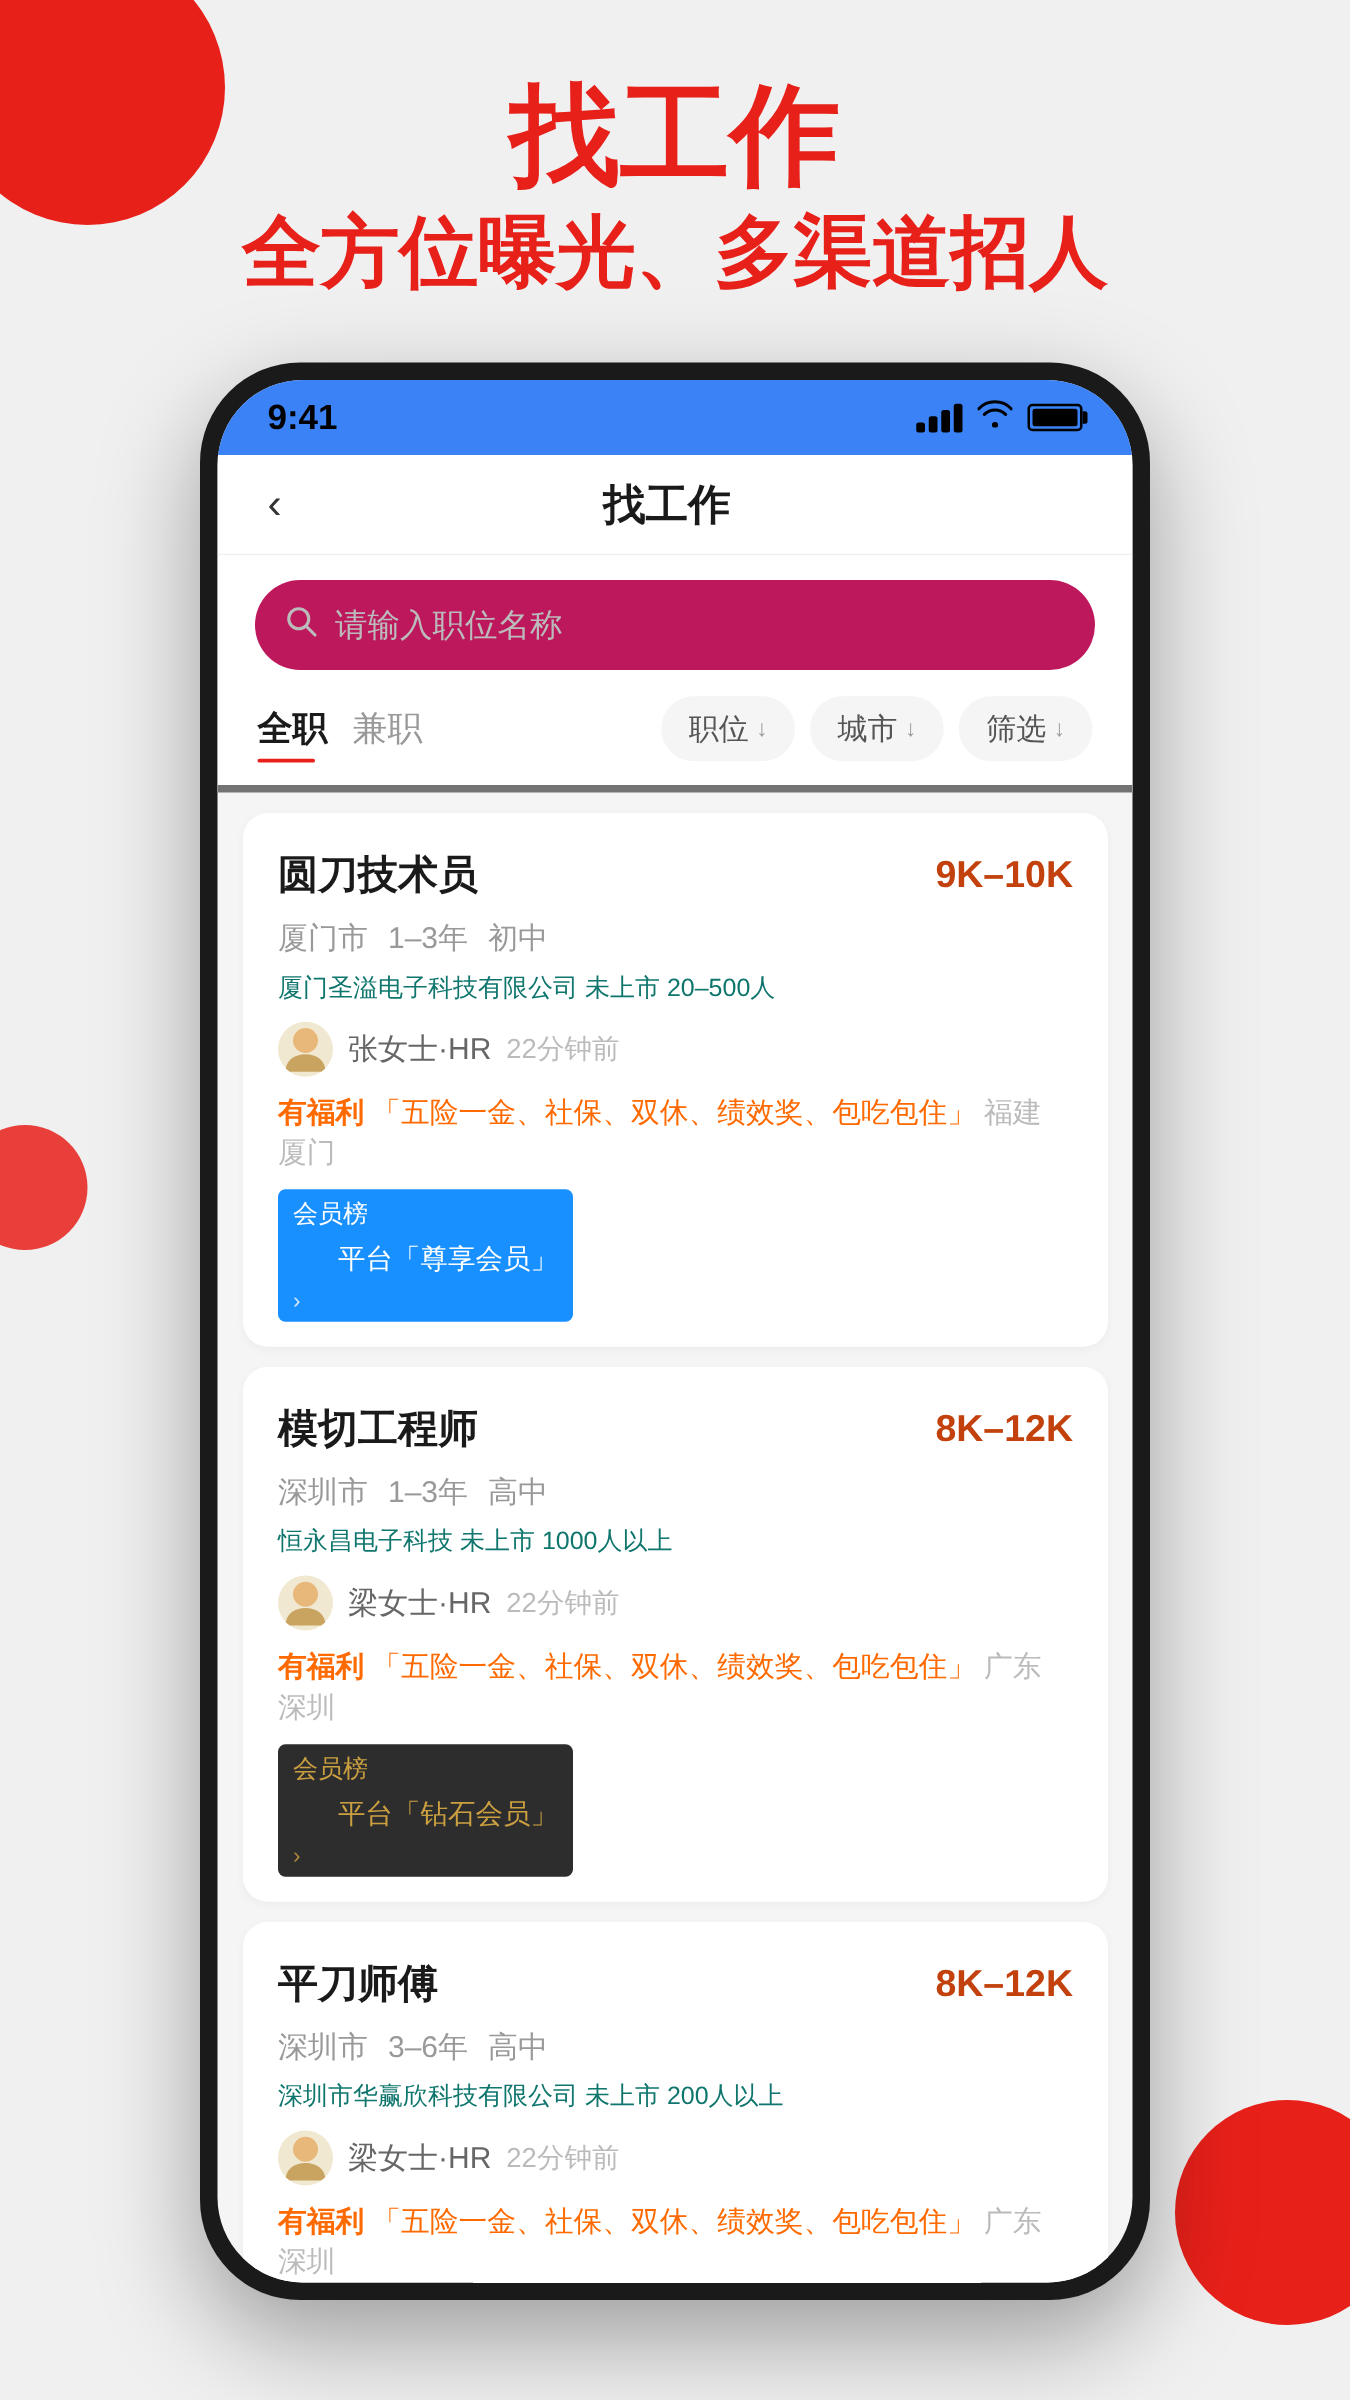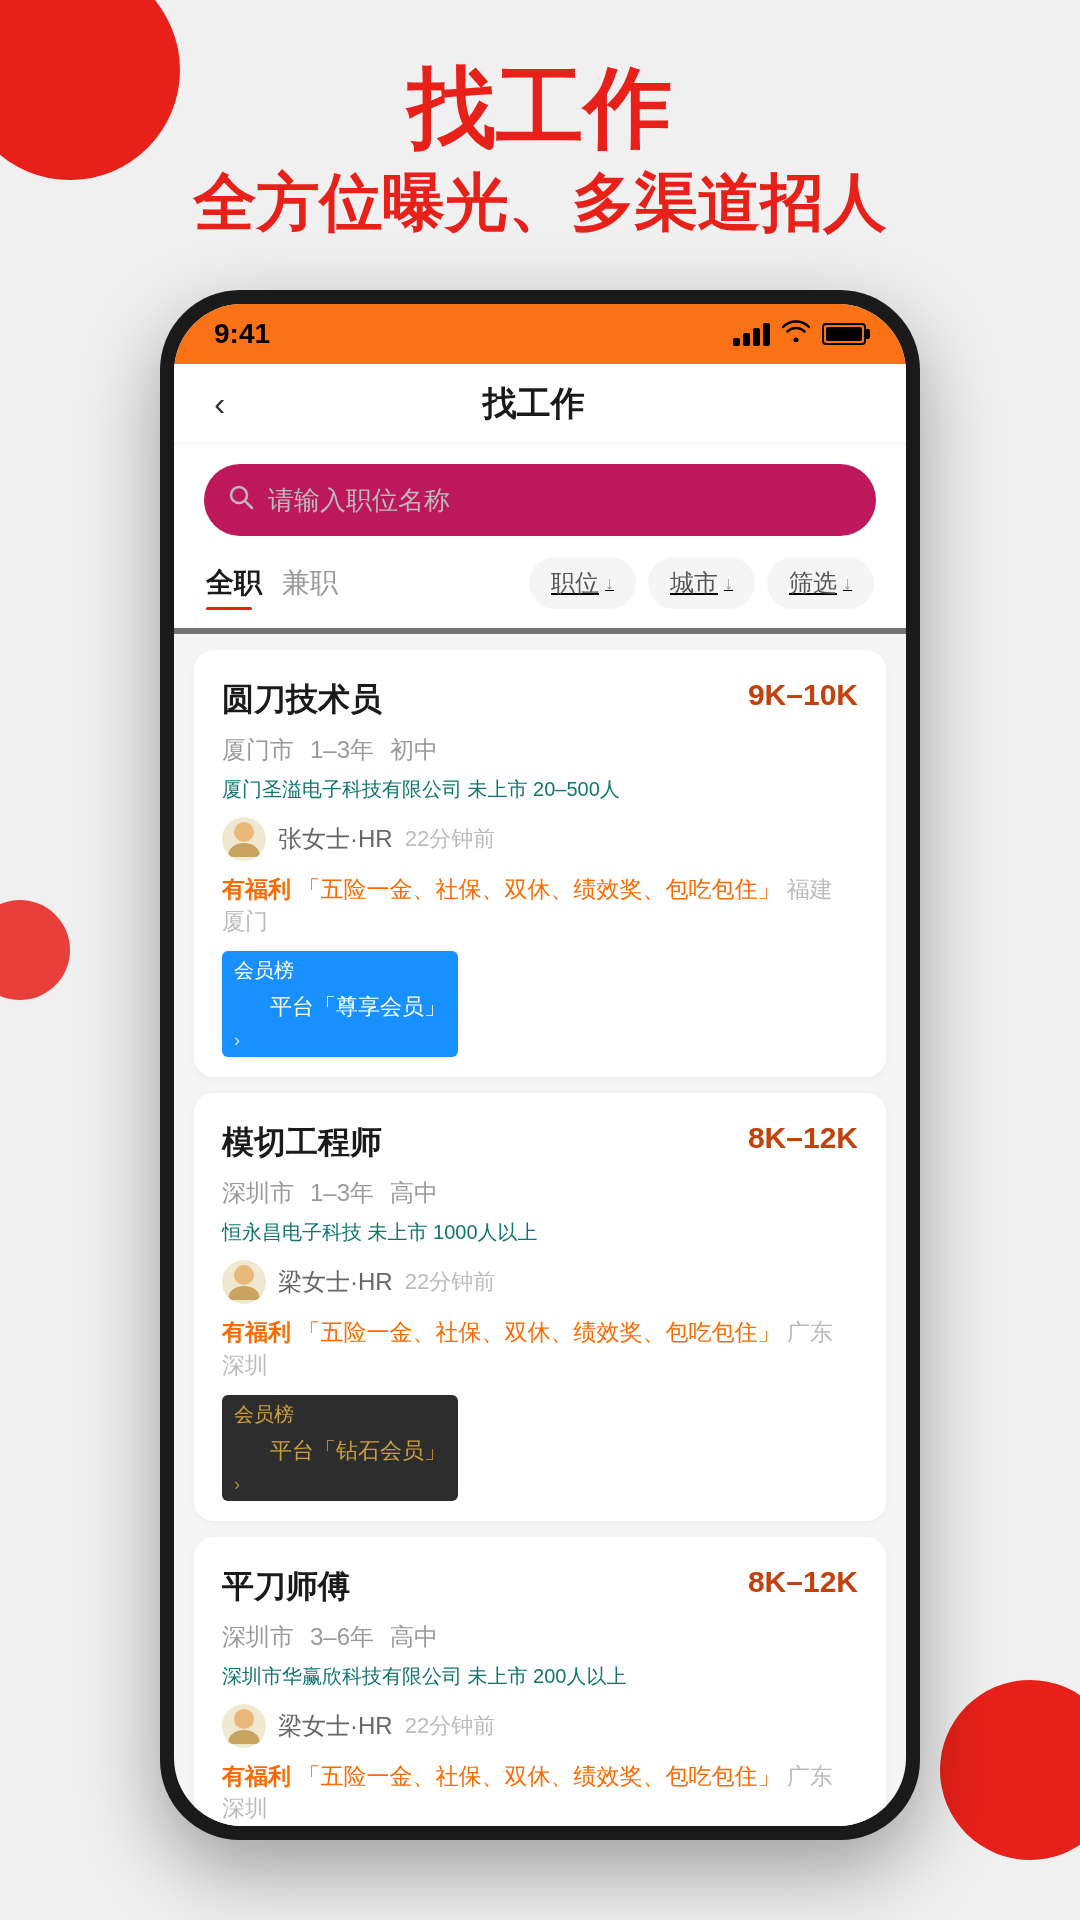--- a/index.html
+++ b/index.html
@@ -97,7 +97,7 @@
 
     
     .status-bar {
-      background: #f97316;
+      background: #3b82f6;
       height: 60px;
       display: flex;
       align-items: center;

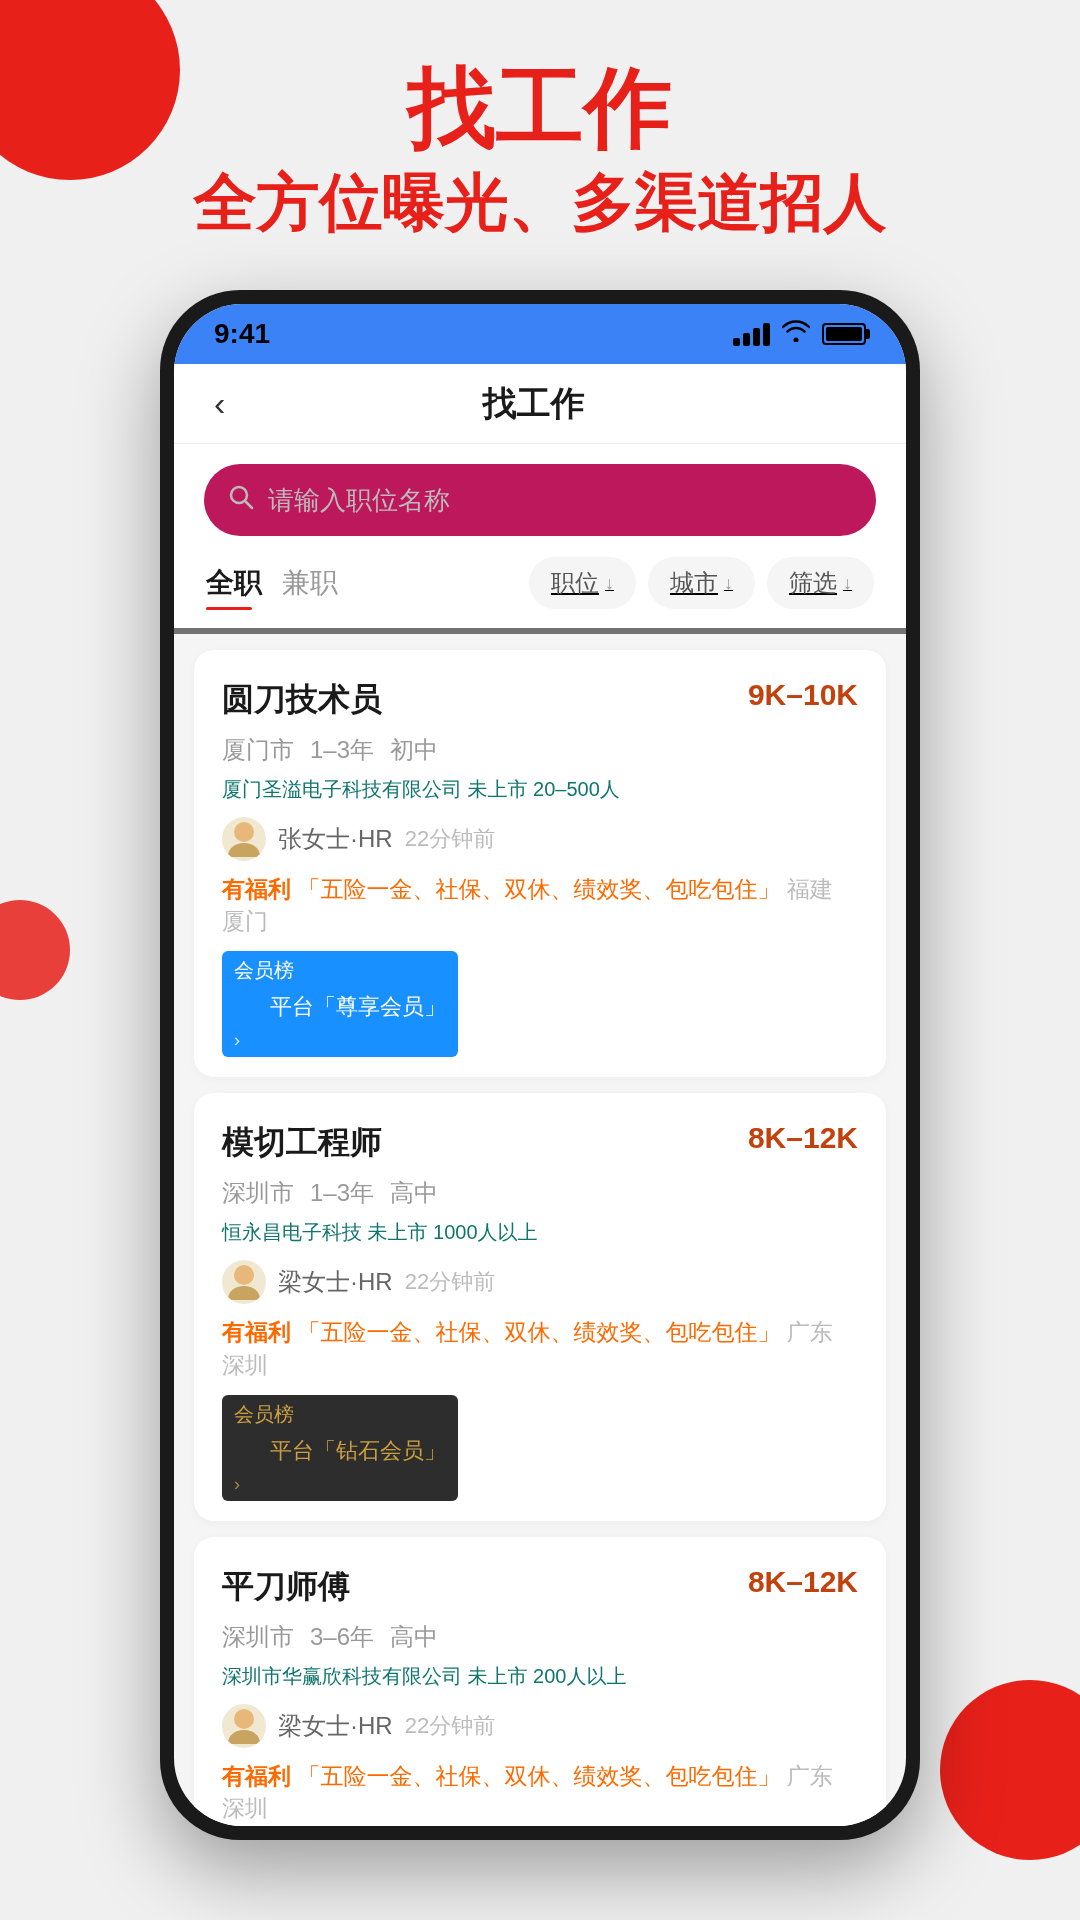--- a/index.html
+++ b/index.html
@@ -246,7 +246,6 @@
     .filter-btns {
       display: flex;
       gap: 12px;
-      text-decoration: underline;
     }
     .filter-btn {
       background: #f5f5f5;

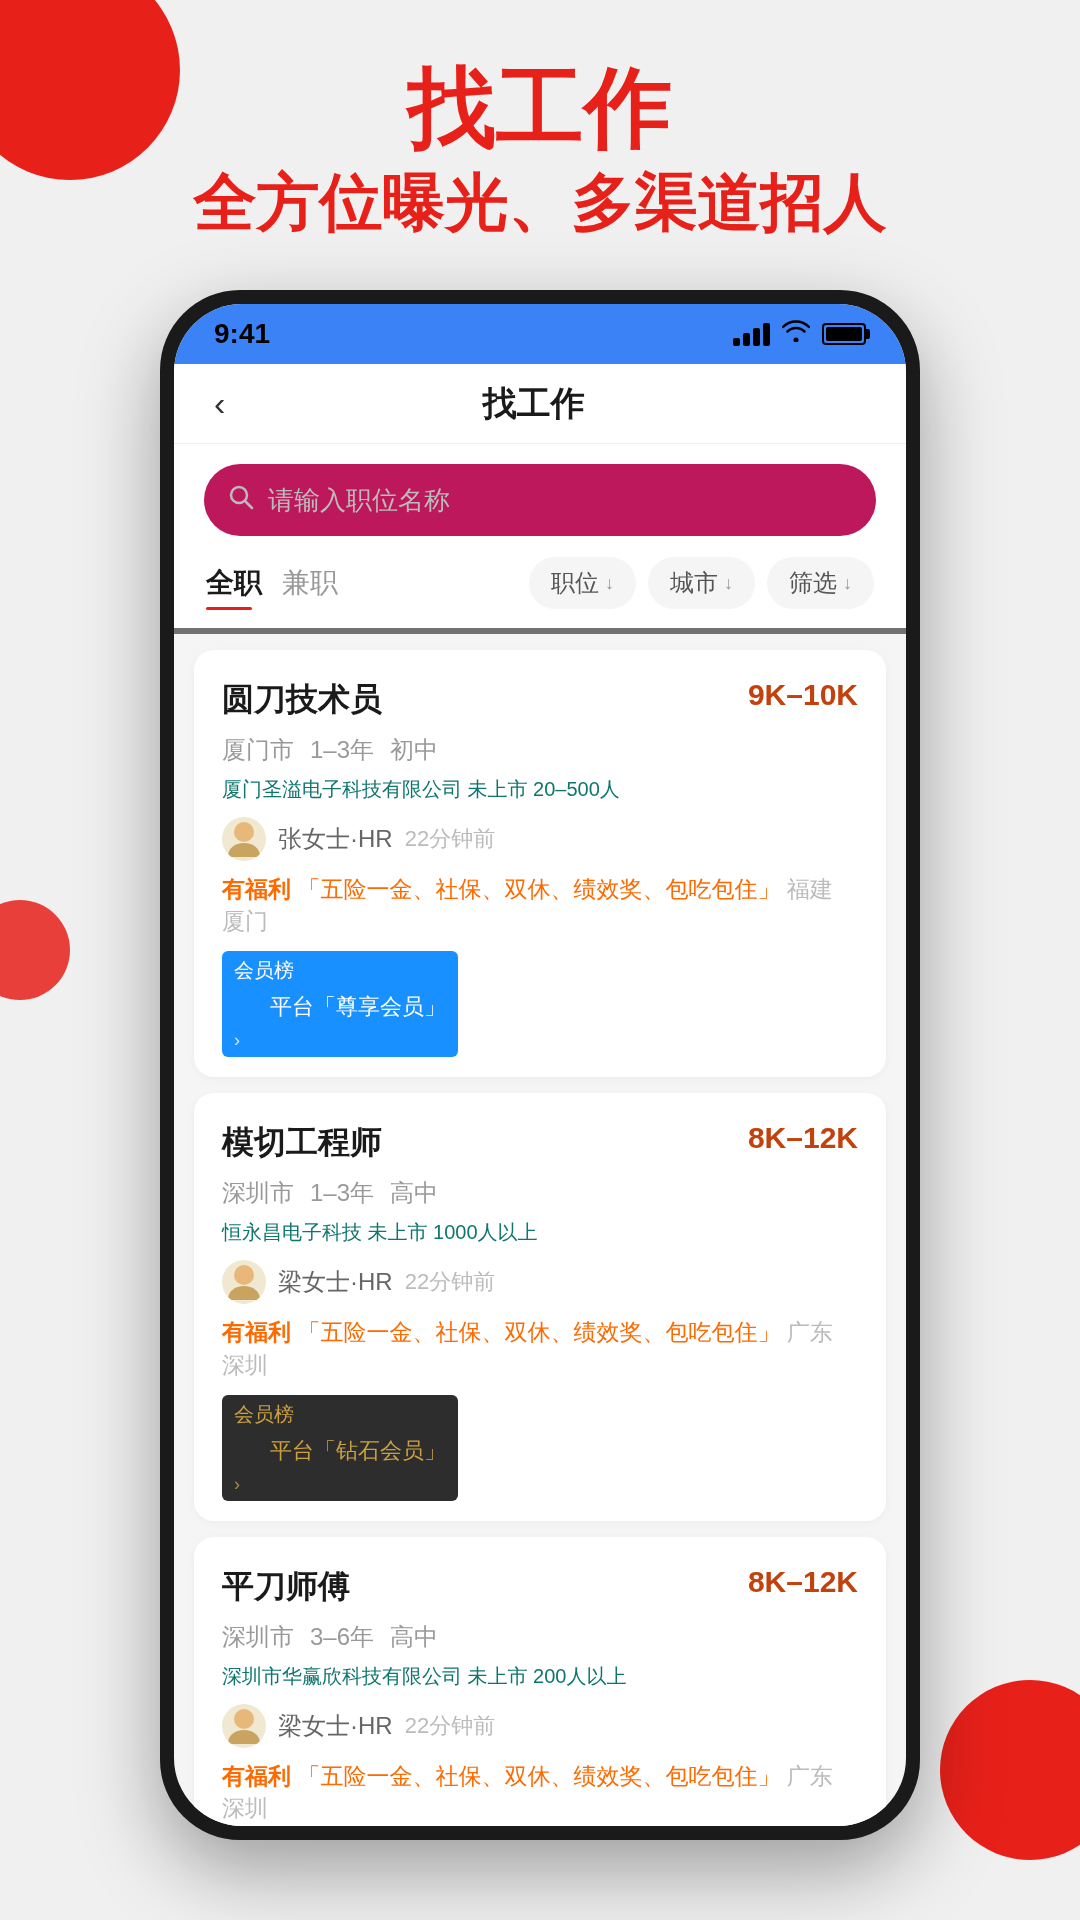--- a/index.html
+++ b/index.html
@@ -283,7 +283,7 @@
     .job-card-header {
       display: flex;
       justify-content: space-between;
-      align-items: flex-start;
+      align-items: center;
       margin-bottom: 12px;
     }
     .job-title {

